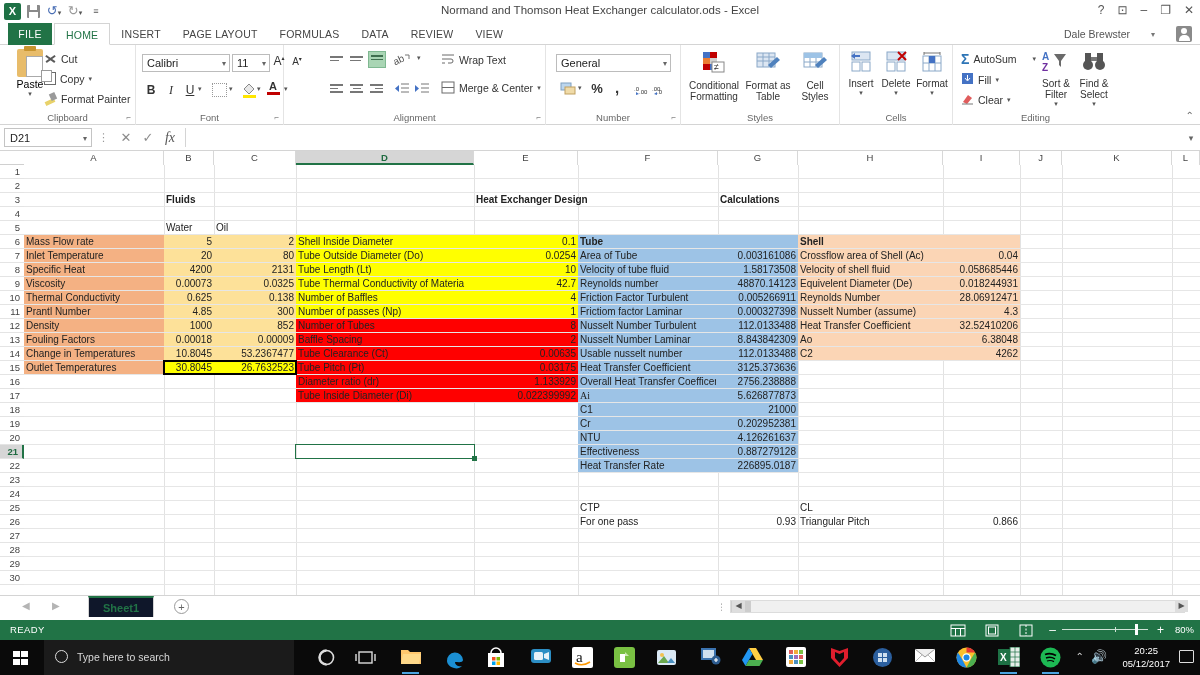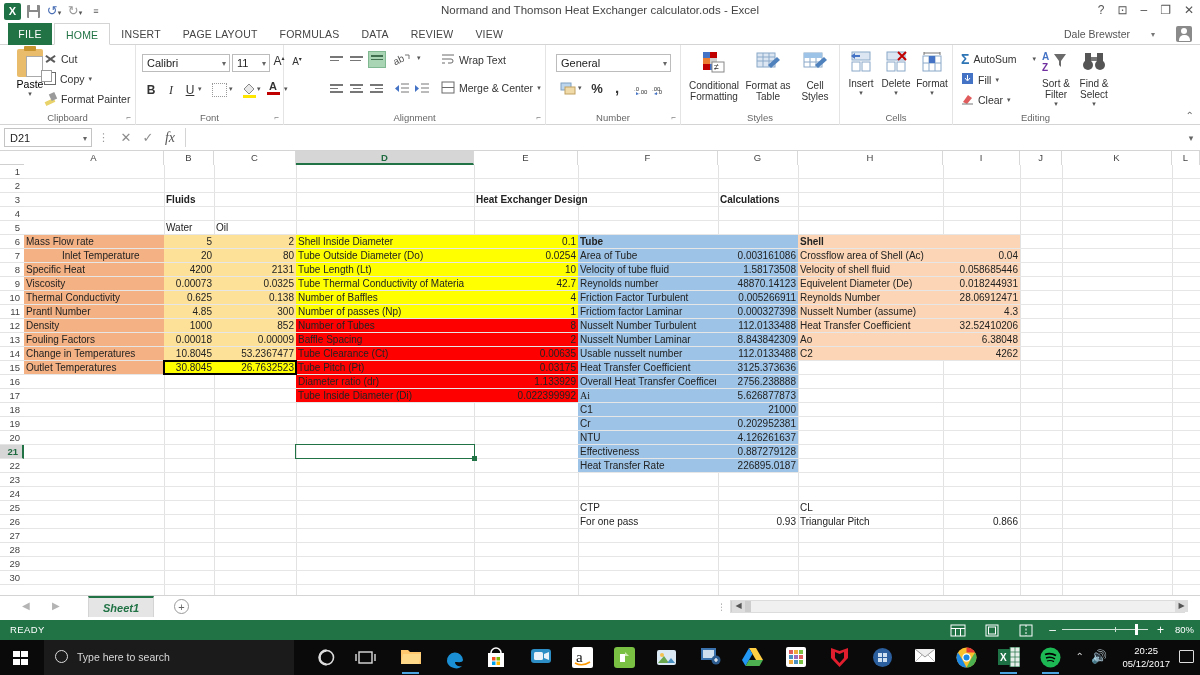--- a/index.html
+++ b/index.html
@@ -774,7 +774,7 @@
         <div class="cell r" style="left: 694px; top: 70px; width: 80px;"></div>
         <div class="cell b" style="left: 774px; top: 70px; width: 145px;">Shell</div>
         <div class="cell r" style="left: 919px; top: 70px; width: 77px;"></div>
-        <div class="cell" style="left: 0px; top: 84px; width: 140px; margin-left: 36px;">Inlet Temperature</div>
+        <div class="cell" style="left: 0px; top: 84px; width: 140px;">Inlet Temperature</div>
         <div class="cell r" style="left: 140px; top: 84px; width: 50px;">20</div>
         <div class="cell r" style="left: 190px; top: 84px; width: 82px;">80</div>
         <div class="cell" style="left: 272px; top: 84px; width: 178px;">Tube Outside Diameter (Do)</div>

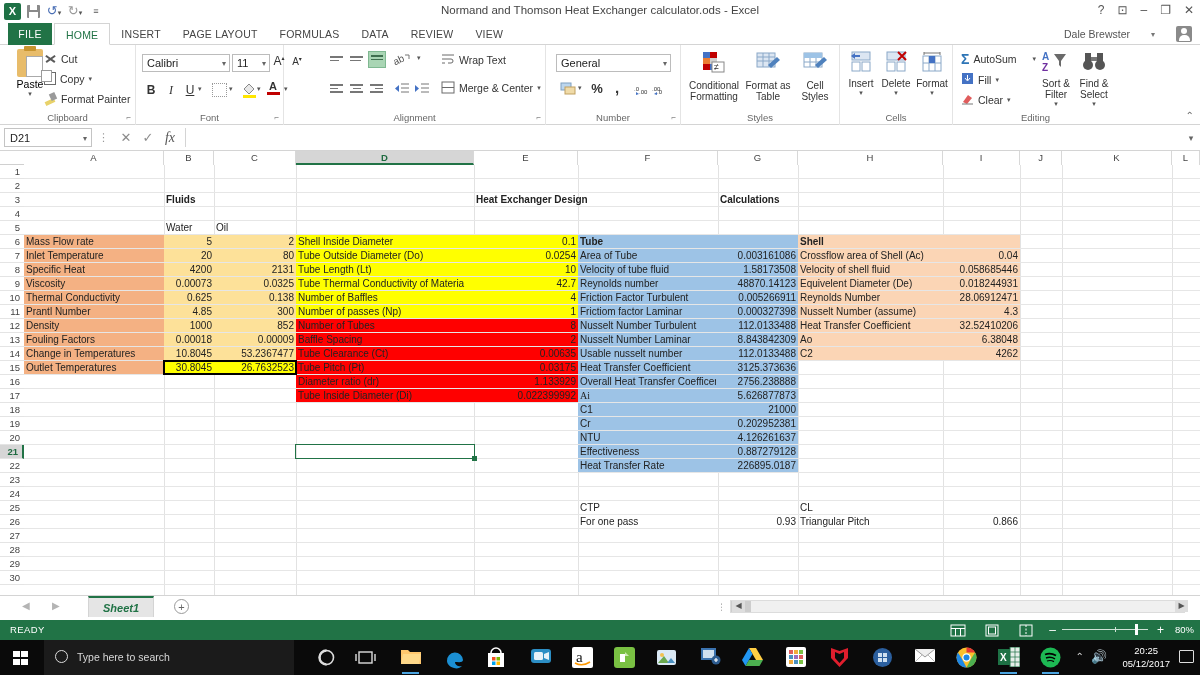--- a/index.html
+++ b/index.html
@@ -167,8 +167,8 @@
   .navarr { position:absolute; top:4px; font-size:10px; color:#b4b4b4; cursor:pointer; }
   .stab {
     position:absolute; left:88px; top:0; height:21px; line-height:21px; padding:0 14px;
-    font-size:11px; font-weight:bold; color:#217346; background:#e5e5e5;
-    border:1px solid #d4d4d4; border-top:2px solid #217346; border-bottom:none; cursor:pointer;font-style:italic;
+    font-size:11px; font-weight:bold; color:#217346; background:#0f172a;
+    border:1px solid #d4d4d4; border-top:2px solid #217346; border-bottom:none; cursor:pointer;
   }
   .addsheet { position:absolute; left:174px; top:3px; width:15px;height:15px; border:1px solid #9a9a9a; border-radius:50%; color:#666; font-size:11px; text-align:center; line-height:14px; cursor:pointer;}
   .hscroll { position:absolute; left:730px; top:4px; width:455px; height:13px; background:#f0f0f0; border:1px solid #dcdcdc;}

